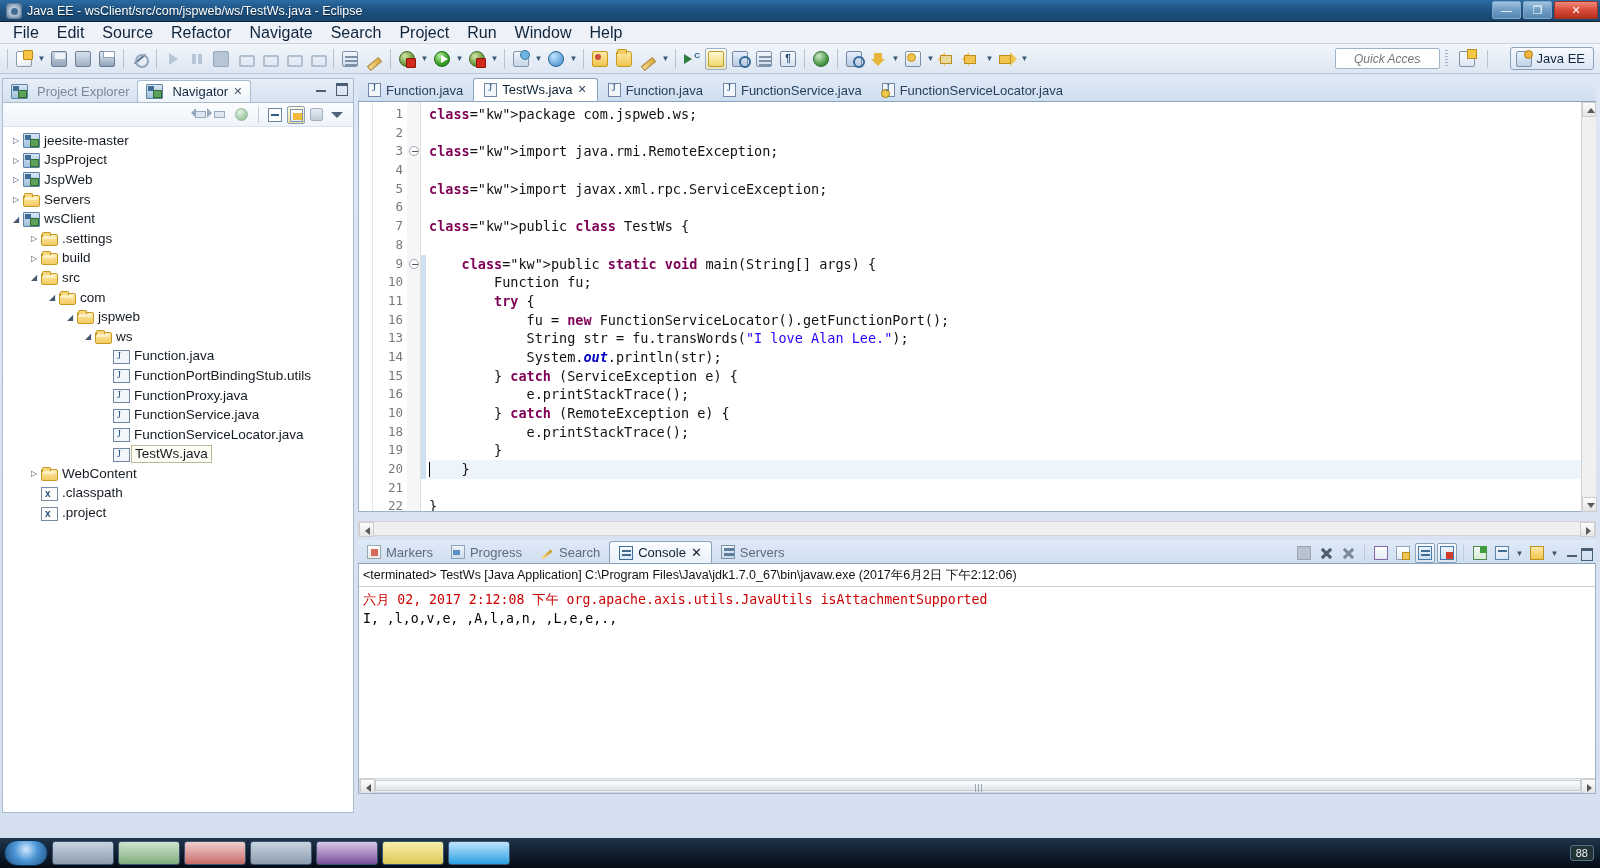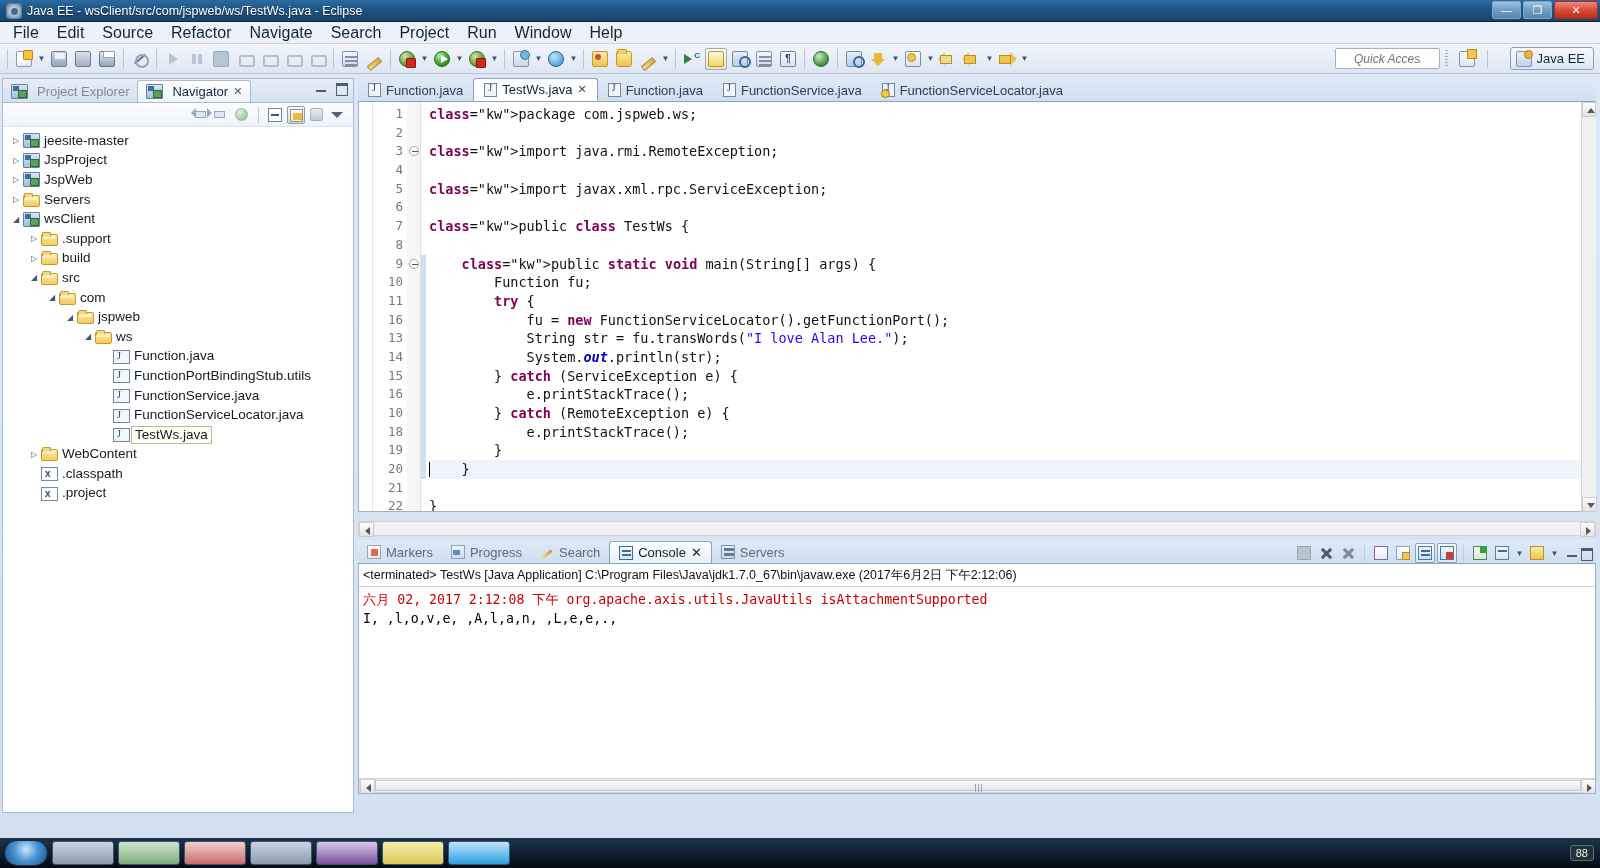--- a/index.html
+++ b/index.html
@@ -604,7 +604,7 @@
           <div class="trow" style="padding-left: 24px;">
             <span class="twist">▷</span>
             <span class="ticon i-folder"></span>
-            <span class="tlabel">.support</span>
+            <span class="tlabel">.settings</span>
           </div>
           <div class="trow" style="padding-left: 24px;">
             <span class="twist">▷</span>

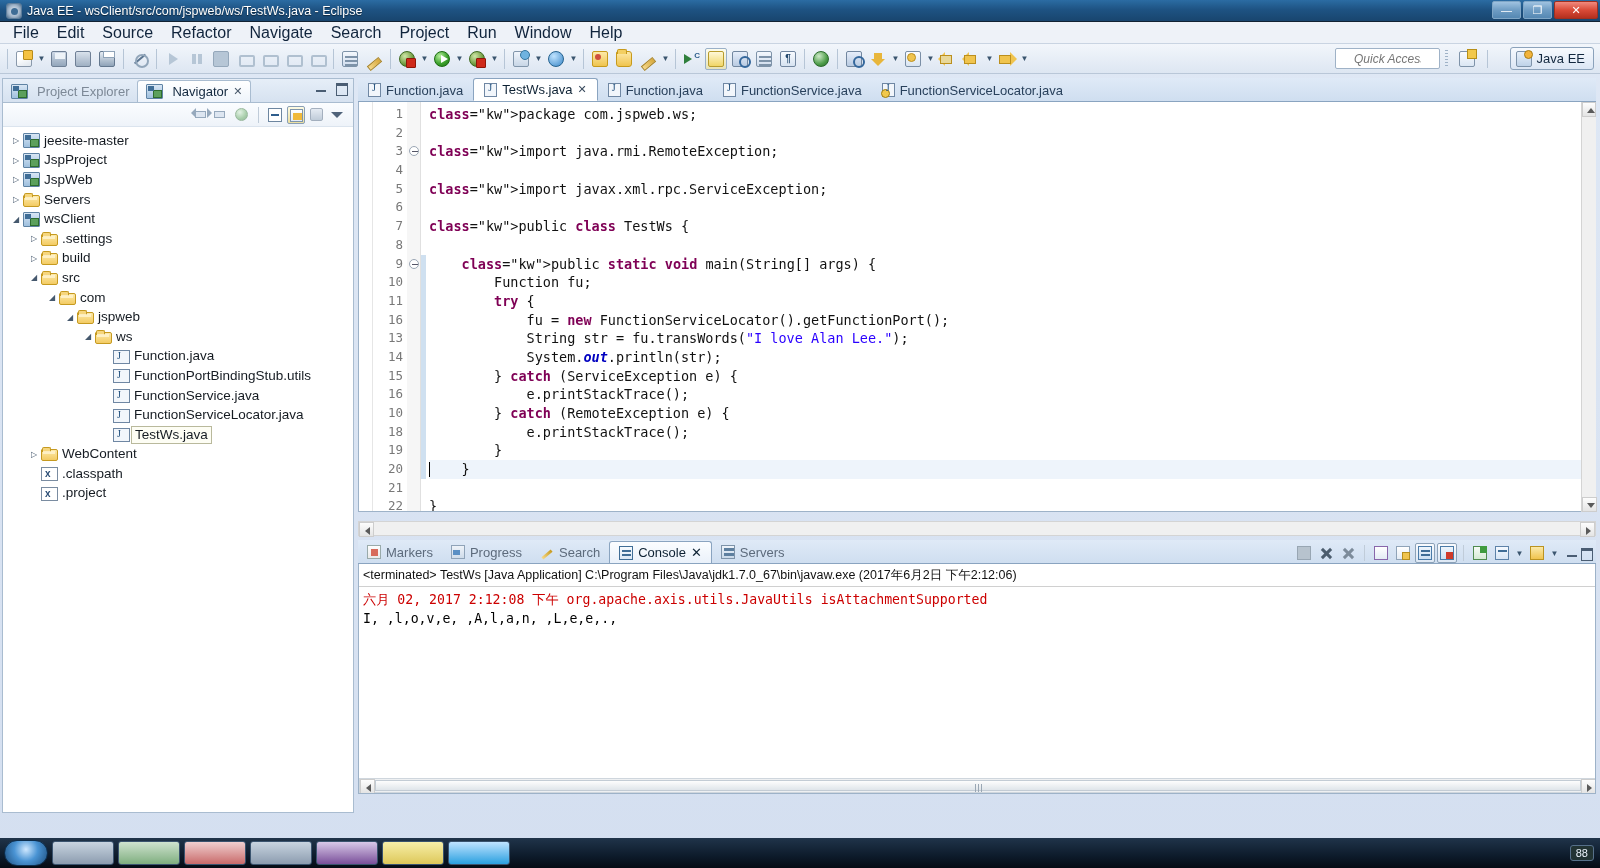--- a/index.html
+++ b/index.html
@@ -644,6 +644,11 @@
           <div class="trow" style="padding-left: 96px;">
             <span class="twist"></span>
             <span class="ticon i-java"></span>
+            <span class="tlabel">FunctionProxy.java</span>
+          </div>
+          <div class="trow" style="padding-left: 96px;">
+            <span class="twist"></span>
+            <span class="ticon i-java"></span>
             <span class="tlabel">FunctionService.java</span>
           </div>
           <div class="trow" style="padding-left: 96px;">

